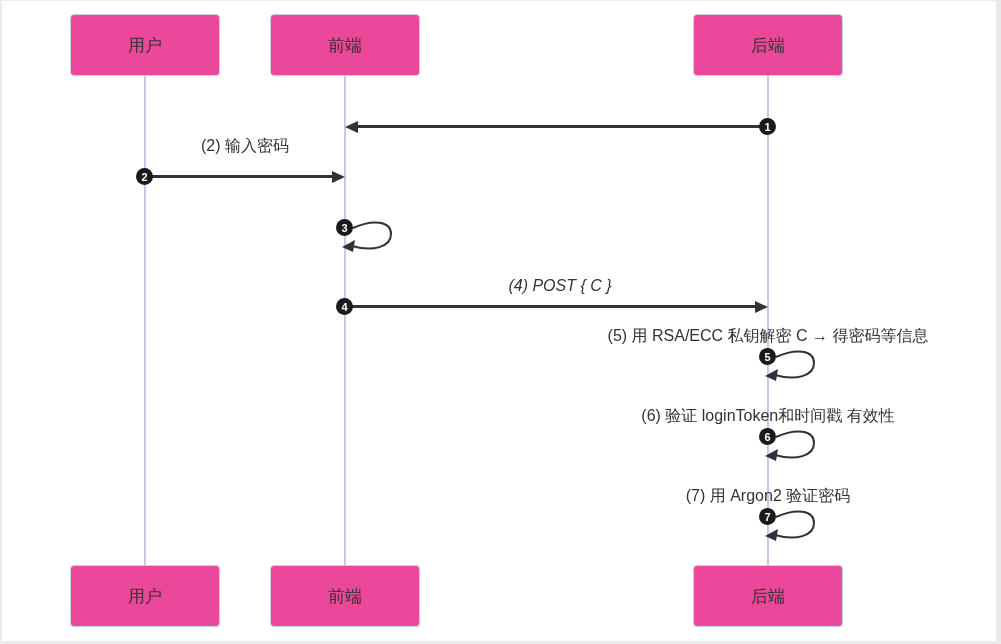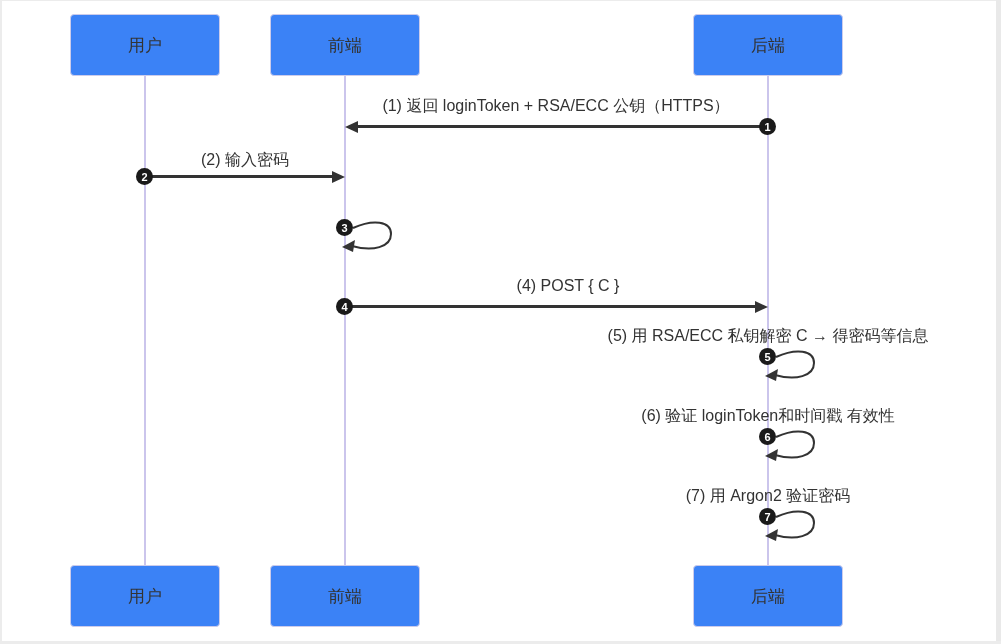--- a/index.html
+++ b/index.html
@@ -15,7 +15,7 @@
   
   .actor{
     position:absolute;width:150px;height:62px;box-sizing:border-box;
-    background:#3b82f6;border:1px solid #CCCCEB;border-radius:4px;
+    background:#ec4899;border:1px solid #CCCCEB;border-radius:4px;
     display:flex;align-items:center;justify-content:center;
     font-size:17px;color:#333;
   }

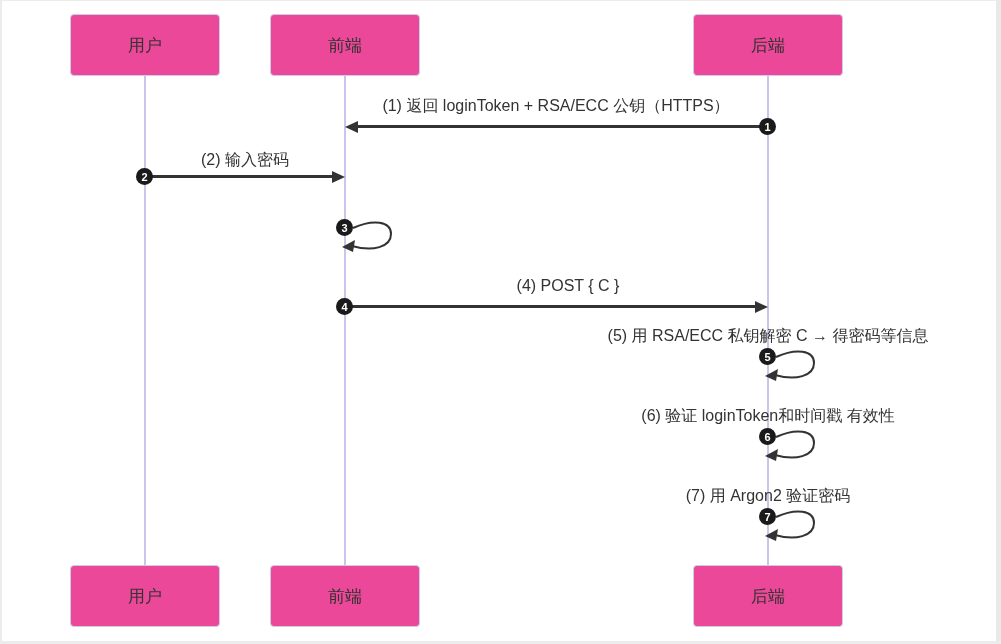--- a/index.html
+++ b/index.html
@@ -62,7 +62,6 @@
     <span>后端</span>
   </div>
 
-  <div class="msg-label" style="left:256px;top:96px;width:600px;">(1) 返回 loginToken + RSA/ECC 公钥（HTTPS）</div>
   <div class="msg-line" style="left:357px;top:125px;width:411px;"></div>
   <div class="head-left" style="left:345px;top:121px;"></div>
   <div class="badge" style="left:759px;top:118px;">1</div>

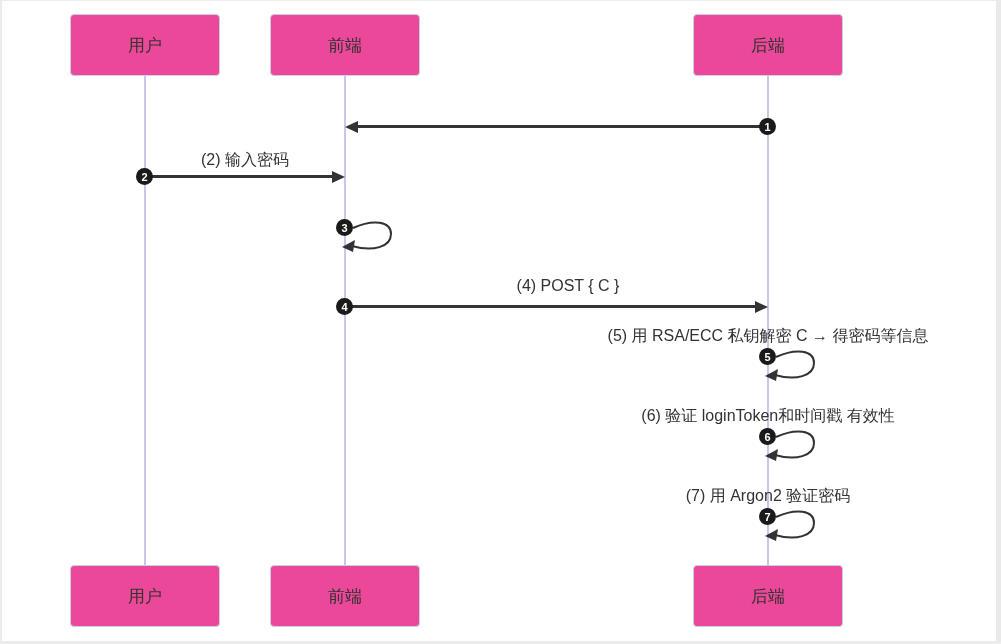--- a/index.html
+++ b/index.html
@@ -66,7 +66,7 @@
   <div class="head-left" style="left:345px;top:121px;"></div>
   <div class="badge" style="left:759px;top:118px;">1</div>
 
-  <div class="msg-label" style="left:95px;top:150px;width:300px;">(2) 输入密码</div>
+  <div class="msg-label" style="left:95px;top:136px;width:300px;">(2) 输入密码</div>
   <div class="msg-line" style="left:146px;top:175px;width:187px;"></div>
   <div class="head-right" style="left:332px;top:171px;"></div>
   <div class="badge" style="left:136px;top:168px;">2</div>

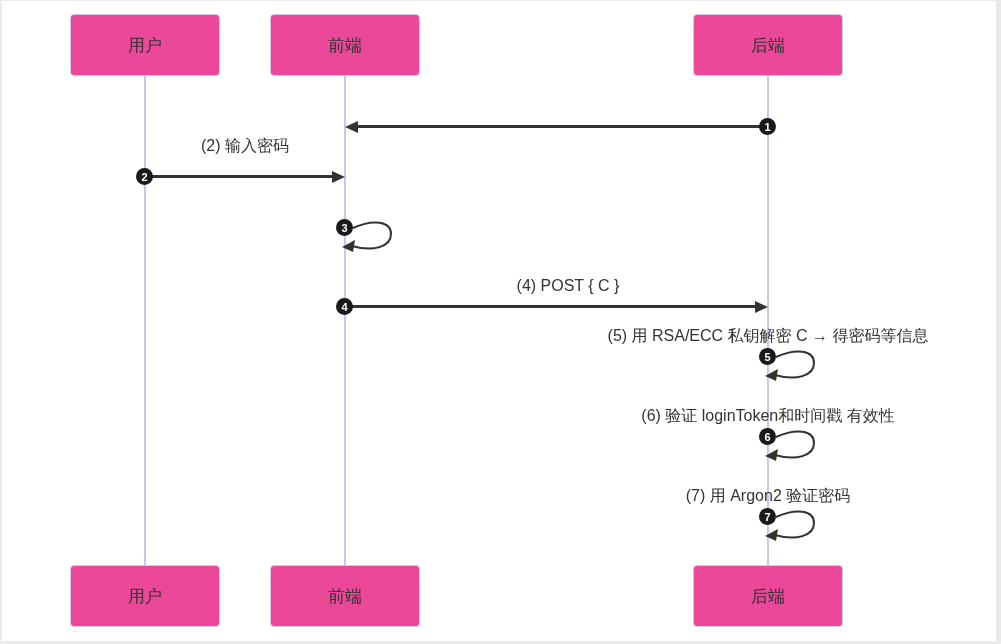--- a/index.html
+++ b/index.html
@@ -77,7 +77,7 @@
   </svg>
   <div class="badge" style="left:336px;top:219px;">3</div>
 
-  <div class="msg-label" style="left:268px;top:276px;width:600px;">(4) POST { C }</div>
+  <div class="msg-label" style="left:260px;top:276px;width:600px;font-style:italic;">(4) POST { C }</div>
   <div class="msg-line" style="left:346px;top:305px;width:410px;"></div>
   <div class="head-right" style="left:755px;top:301px;"></div>
   <div class="badge" style="left:336px;top:298px;">4</div>

